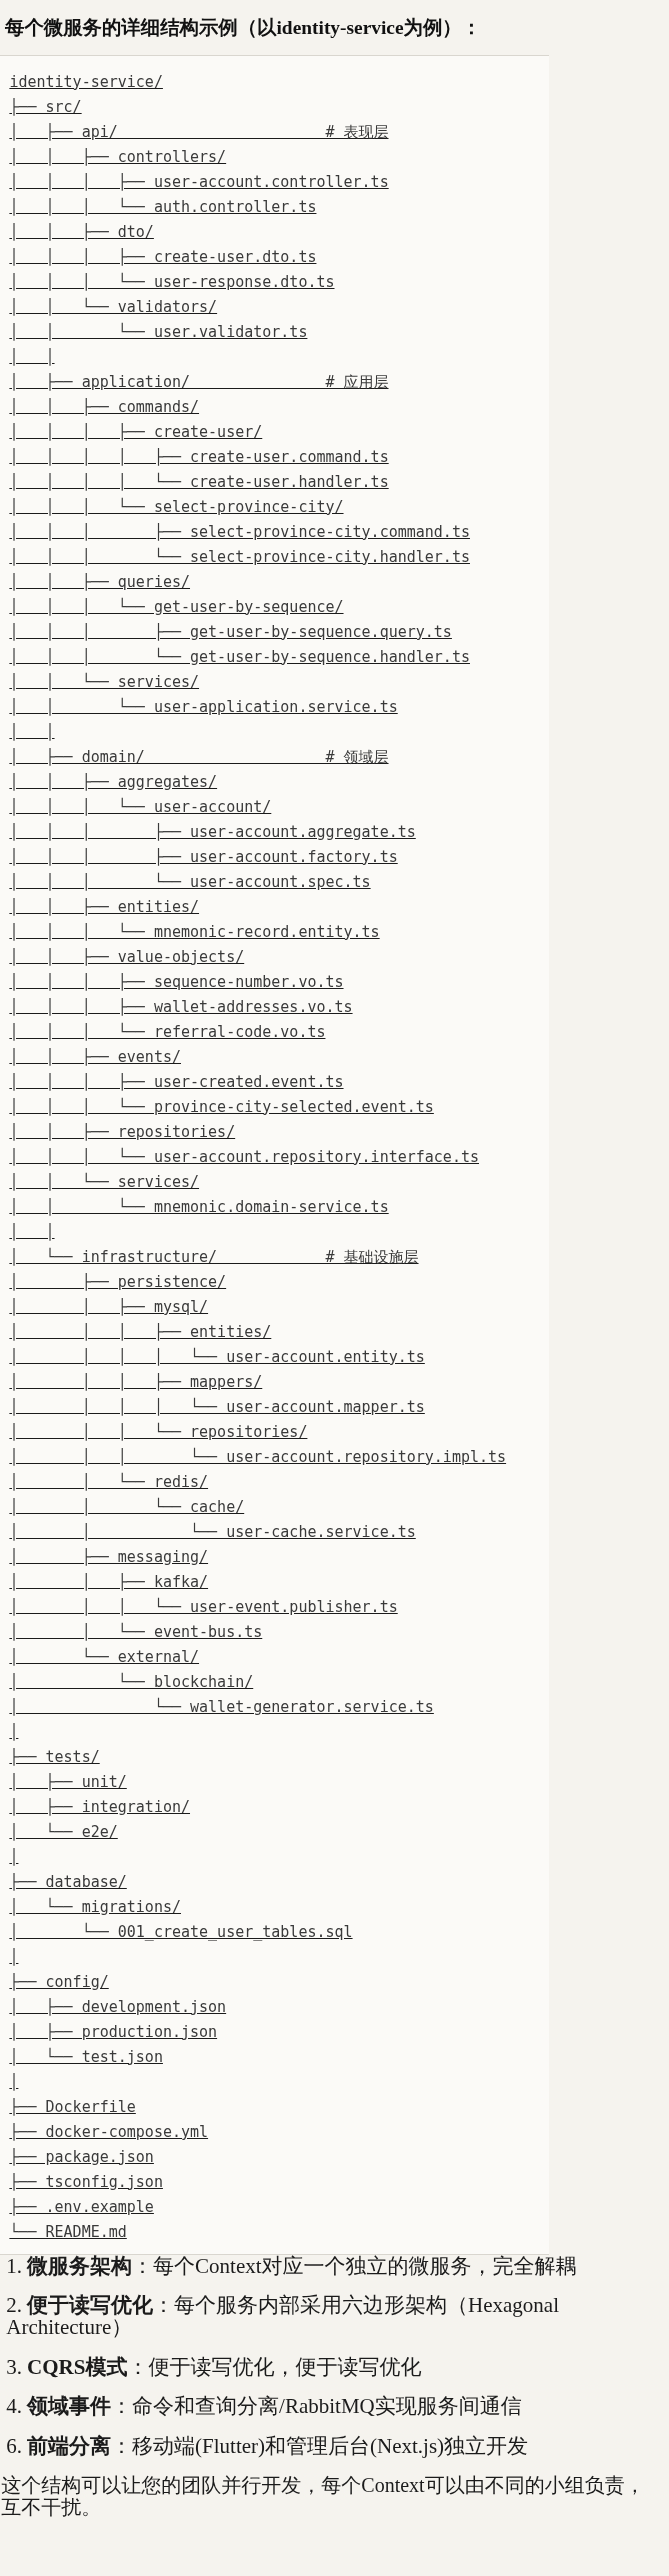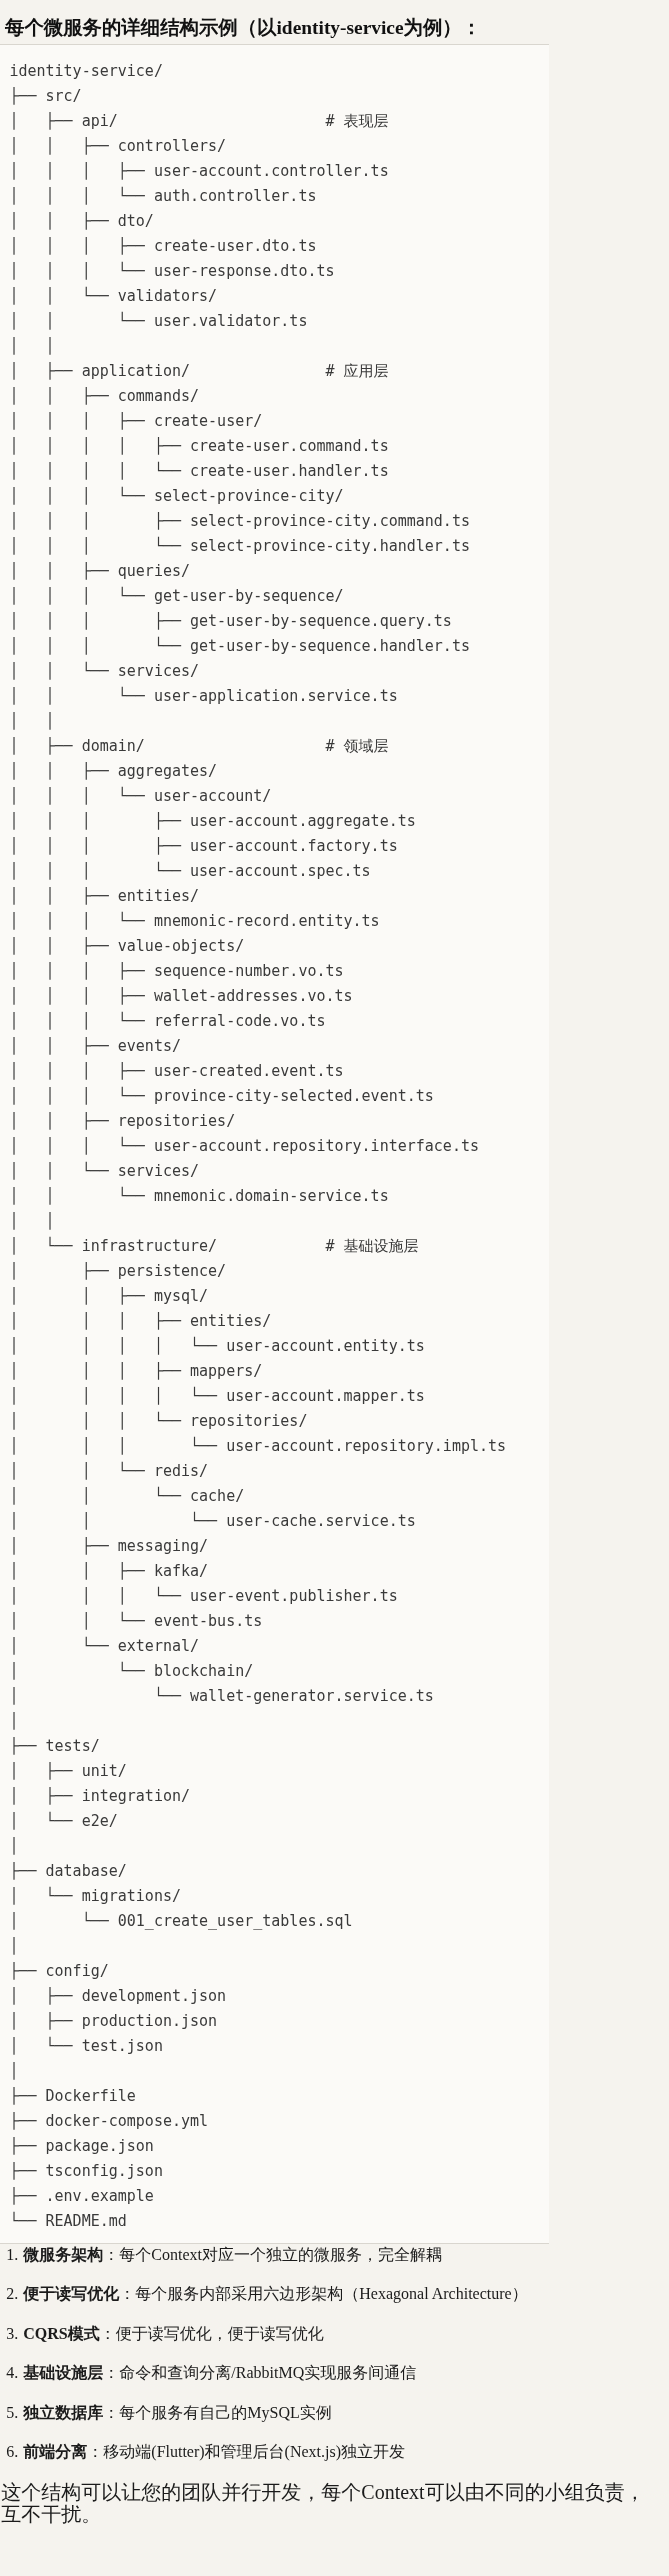--- a/index.html
+++ b/index.html
@@ -29,7 +29,7 @@
     font-size: 19.4px;
     line-height: 25px;
     font-weight: 700;
-    margin: 15px 5px 4px 5px;
+    margin: 15px 5px 15px 5px;
     color: #111111;
     font-family: "Liberation Serif", serif;
   }

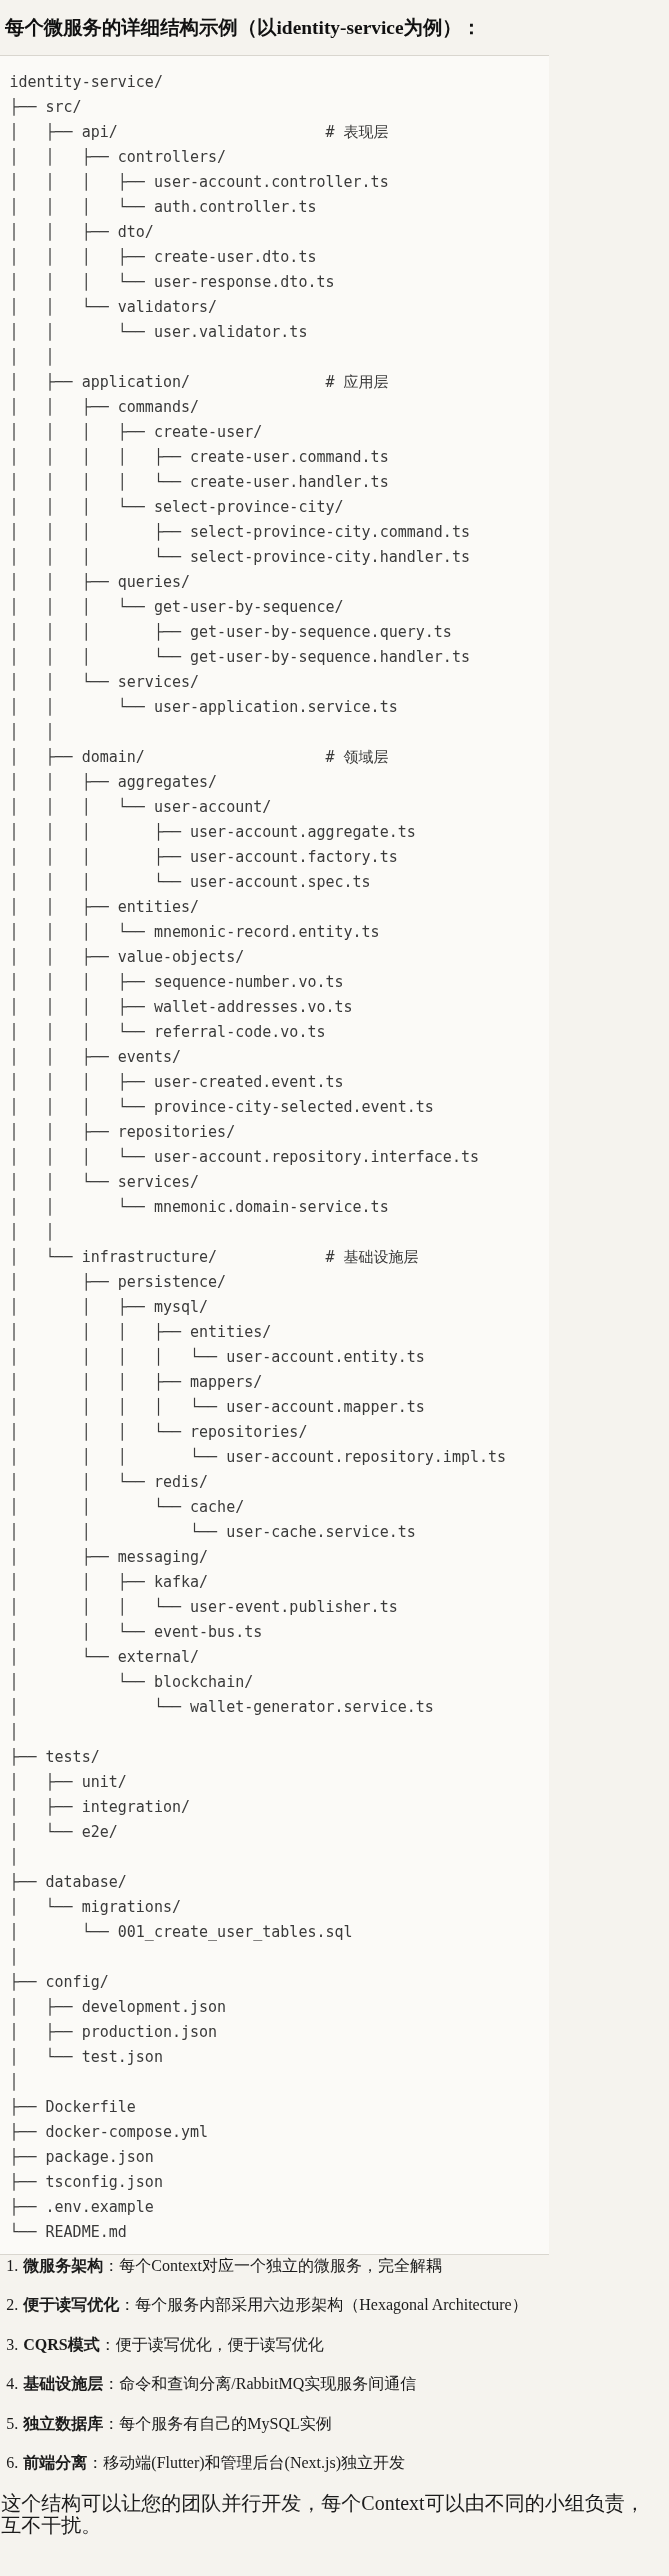--- a/index.html
+++ b/index.html
@@ -40,6 +40,7 @@
     padding: 13.8px 7.5px 8.8px 9.4px;
     width: 549px;
     overflow: hidden;
+    text-decoration: underline;
   }
   pre.tree {
     margin: 0;

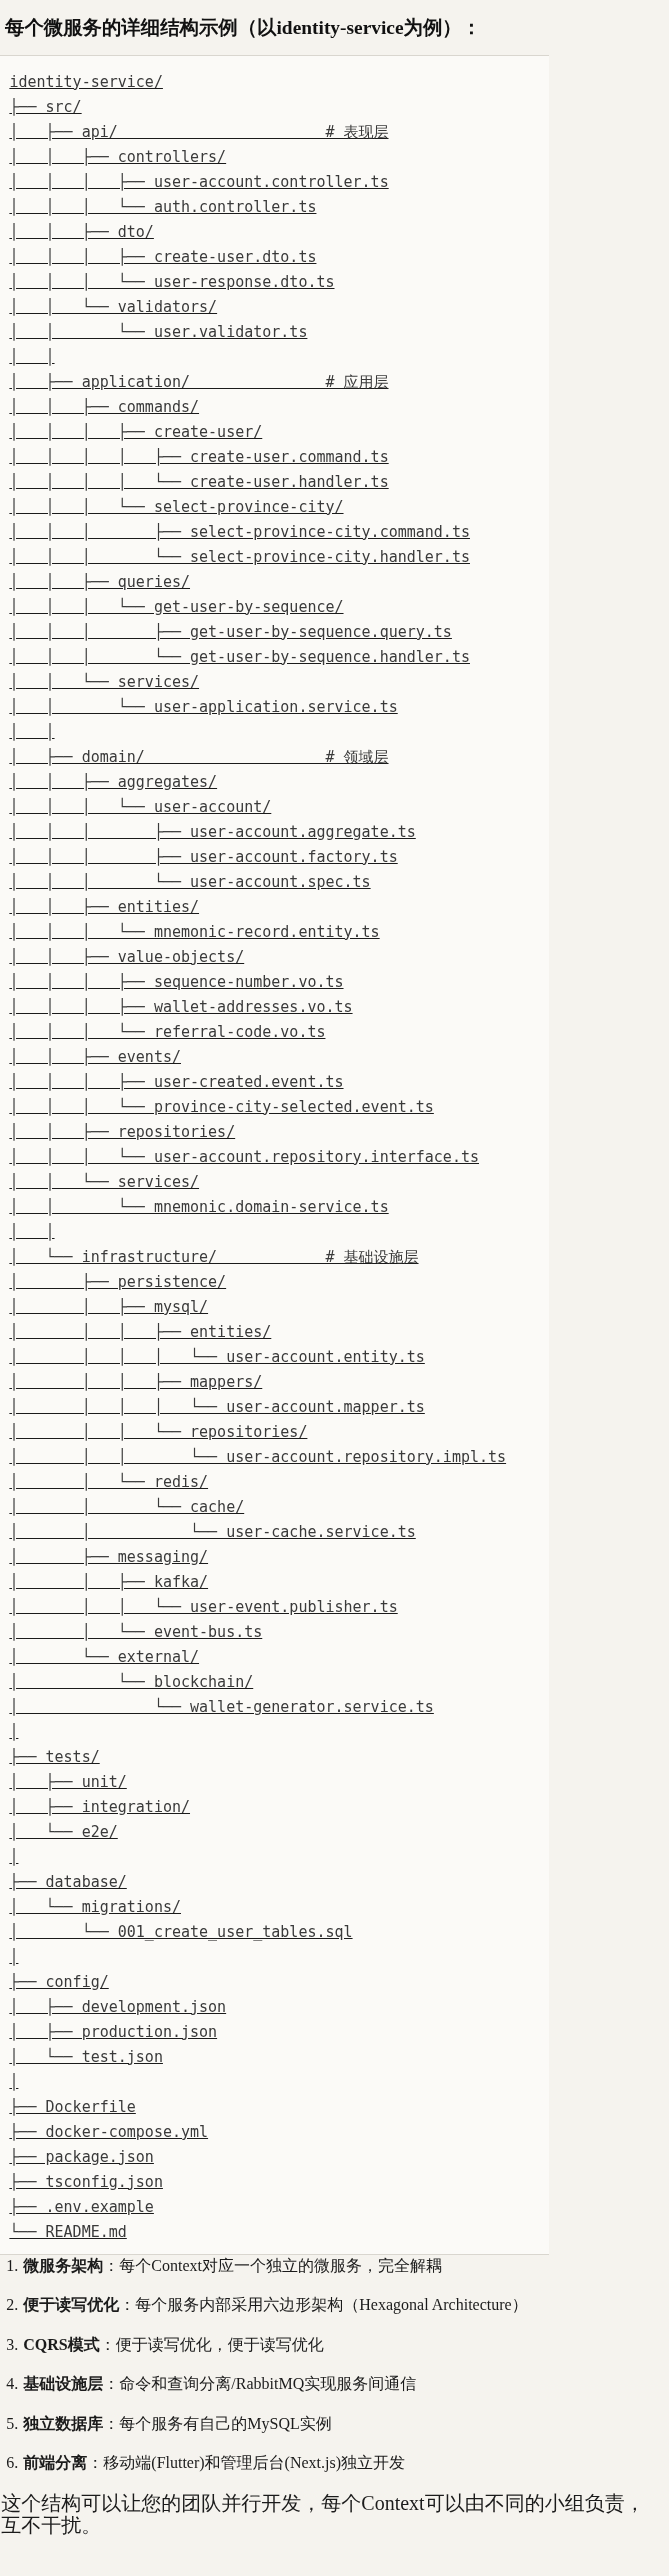--- a/index.html
+++ b/index.html
@@ -66,7 +66,7 @@
     padding: 0 0 0 5px;
   }
   ol.notes-list li {
-    font-size: 16px;
+    font-size: 21px;
     line-height: 22px;
     margin: 0 0 17.5px 0;
     color: var(--text);

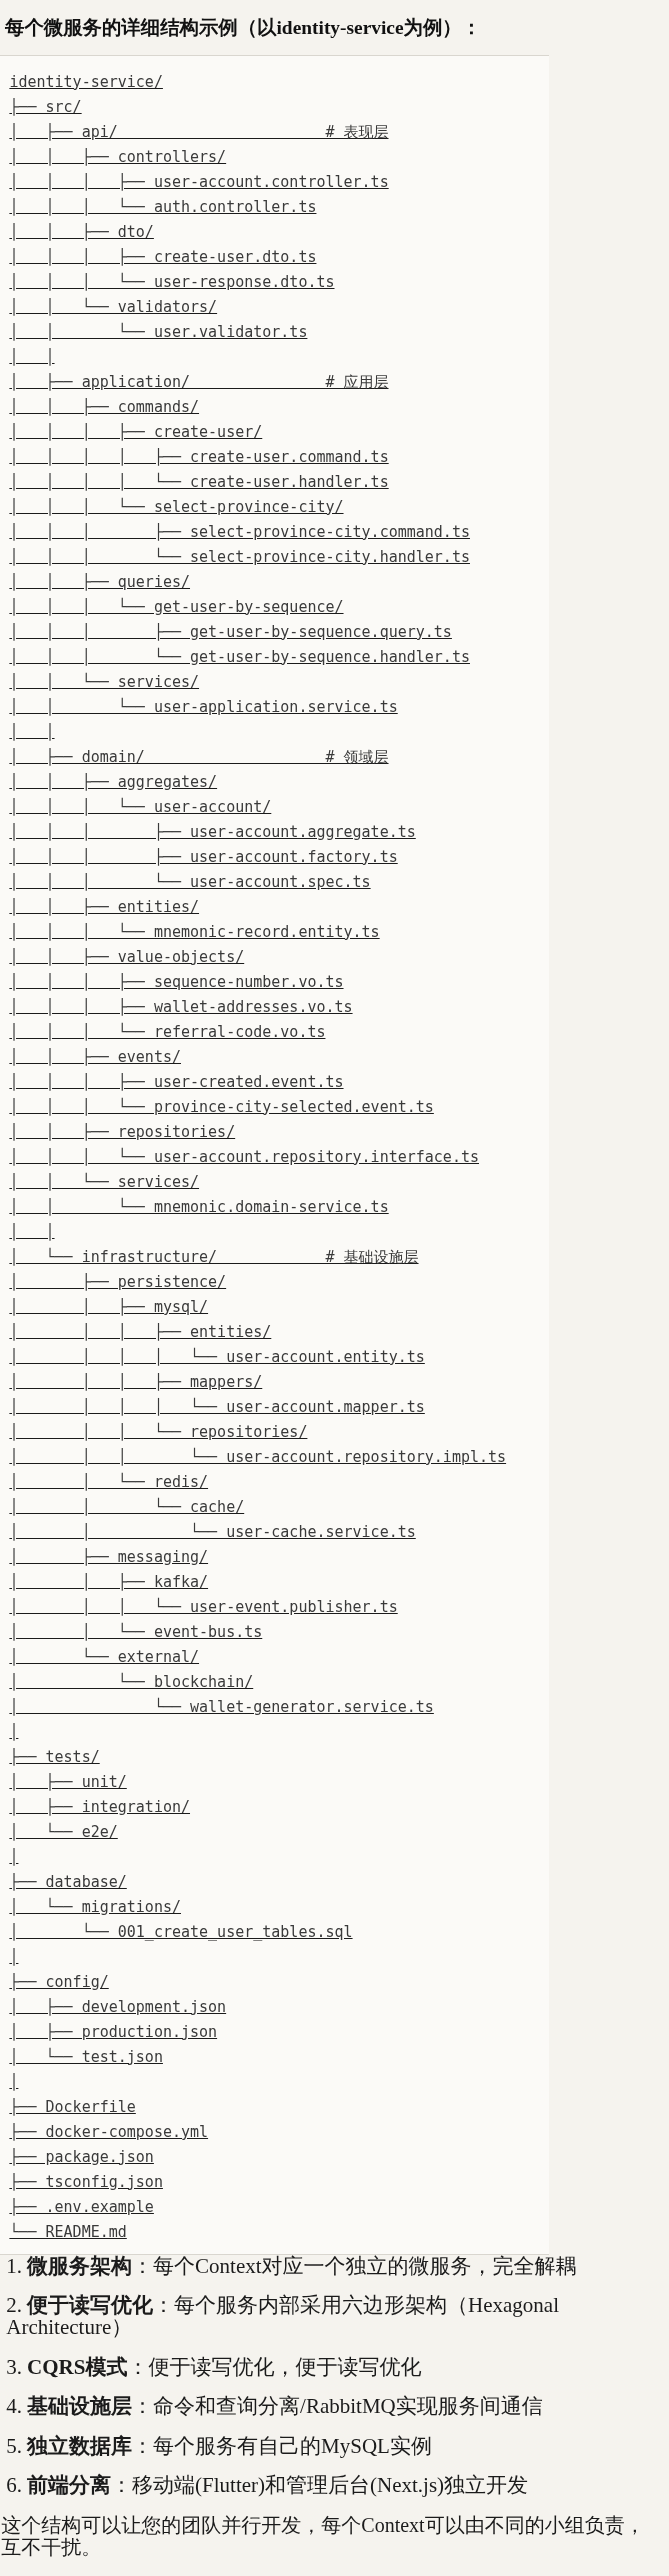--- a/index.html
+++ b/index.html
@@ -197,7 +197,7 @@
   </li>
 
   <li>
-    <span class="note-number">4.</span><span class="note-term">基础设施层</span><span class="note-desc">：命令和查询分离/RabbitMQ实现服务间通信</span>
+    <span class="note-number">4.</span><span class="note-term">领域事件</span><span class="note-desc">：命令和查询分离/RabbitMQ实现服务间通信</span>
   </li>
 
   <li>

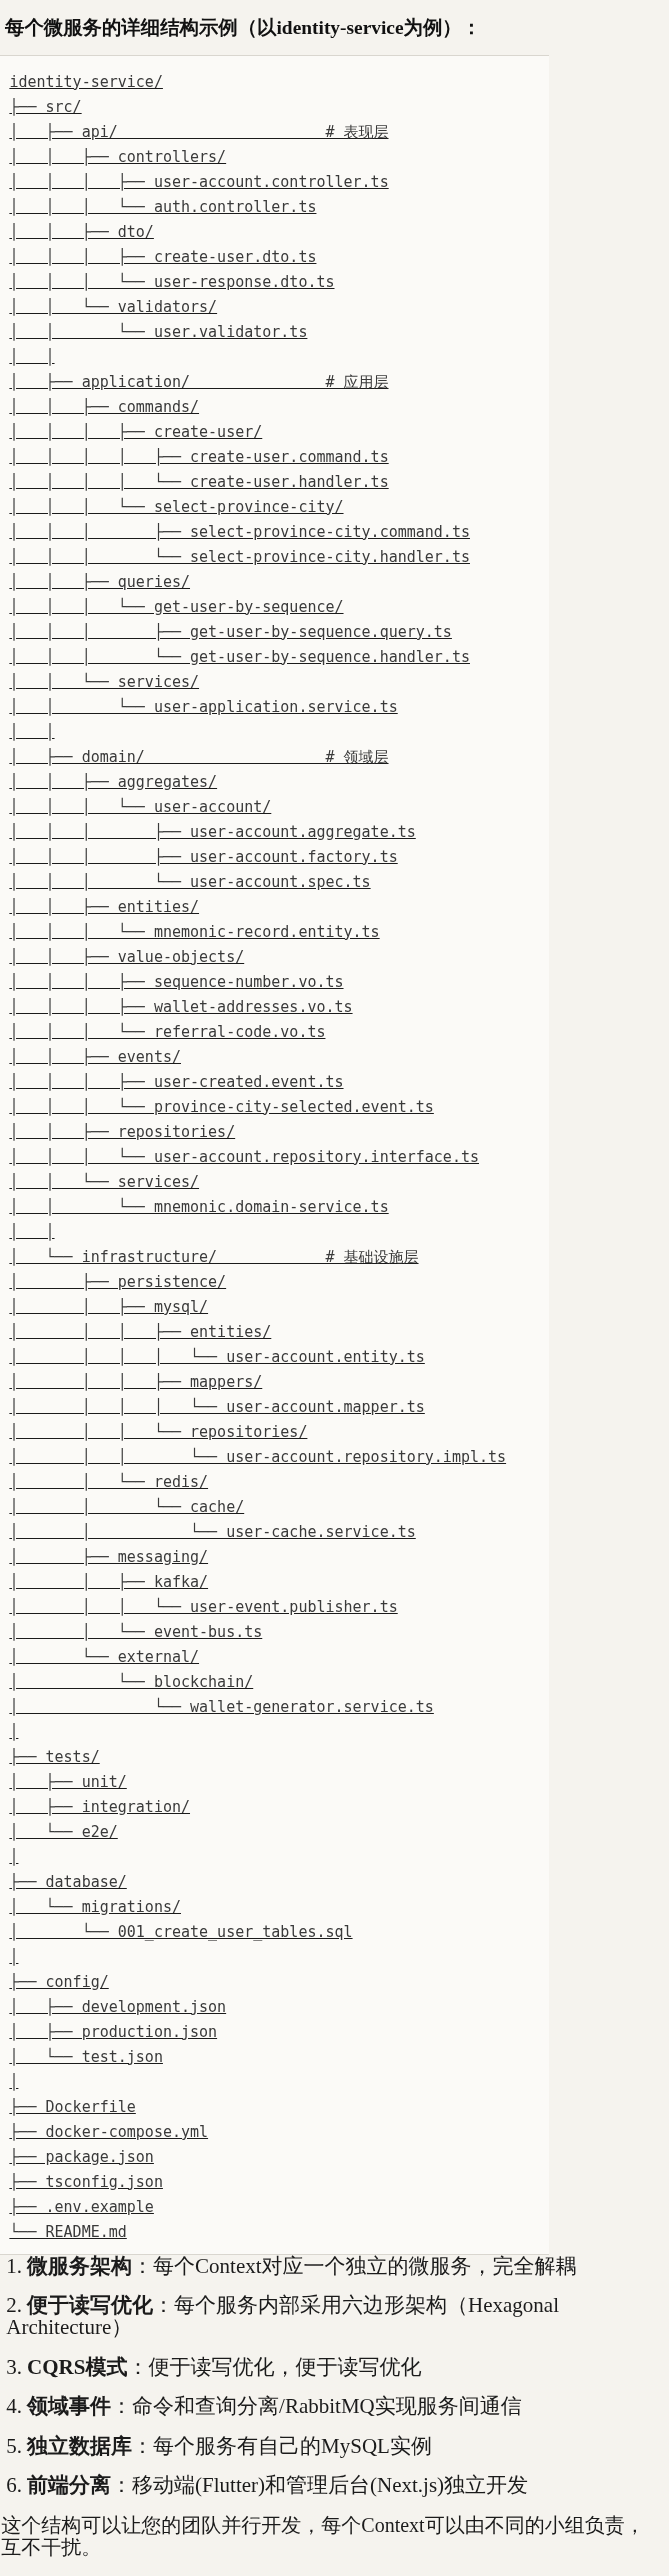--- a/index.html
+++ b/index.html
@@ -200,9 +200,6 @@
     <span class="note-number">4.</span><span class="note-term">领域事件</span><span class="note-desc">：命令和查询分离/RabbitMQ实现服务间通信</span>
   </li>
 
-  <li>
-    <span class="note-number">5.</span><span class="note-term">独立数据库</span><span class="note-desc">：每个服务有自己的MySQL实例</span>
-  </li>
 
   <li>
     <span class="note-number">6.</span><span class="note-term">前端分离</span><span class="note-desc">：移动端(Flutter)和管理后台(Next.js)独立开发</span>

